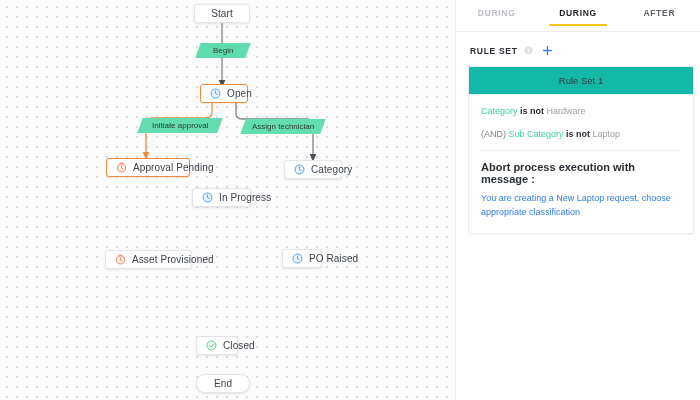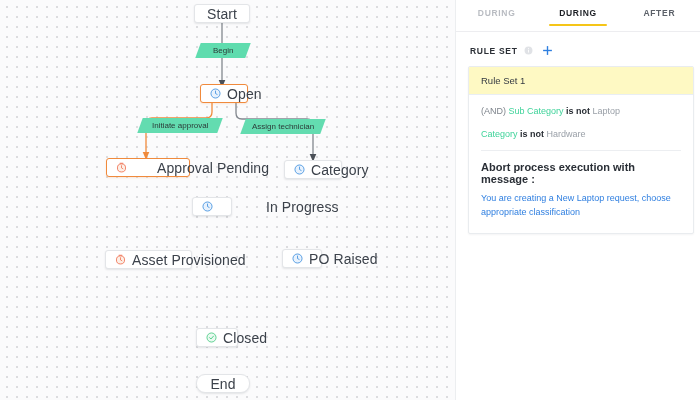--- a/index.html
+++ b/index.html
@@ -35,7 +35,7 @@
     display:flex;align-items:center;
     height:19px;
     padding:0 9px;
-    font-size:14px;
+    font-size:10px;
     color:#3c424b;
     letter-spacing:.1px;
     white-space:nowrap;

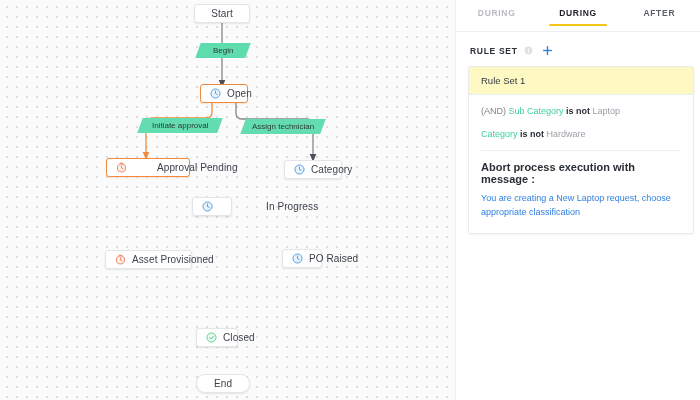--- a/index.html
+++ b/index.html
@@ -108,11 +108,12 @@
     overflow:hidden;
   }
   .card-head{
-    background:#fef9c3;
+    background:#14b8a6;
     border-bottom:1px solid #e9eef3;
     padding:8px 12px;
     font-size:9.5px;
     color:#343a42;
+    text-align:center;
   }
   .card-body{padding:10px 12px 13px 12px;}
   .cond{

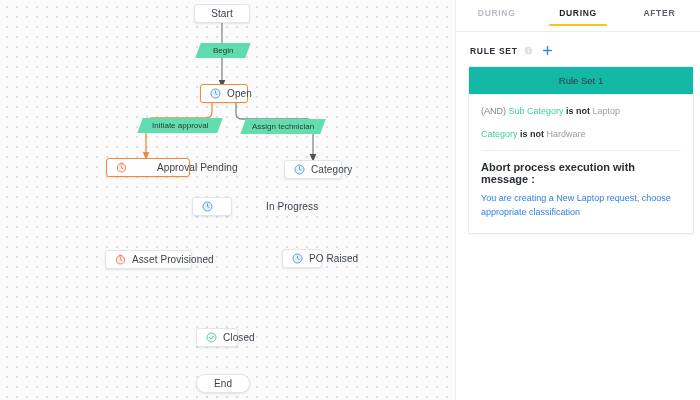--- a/index.html
+++ b/index.html
@@ -260,18 +260,18 @@
       <div class="card-body">
 
         <div class="cond">
+          <span class="field">Category</span>
+          <span class="op">is not</span>
+          <span class="val">Hardware</span>
+        </div>
+
+        <div class="cond">
           <span class="conj">(AND)</span>
           <span class="field">Sub Category</span>
           <span class="op">is not</span>
           <span class="val">Laptop</span>
         </div>
 
-        <div class="cond">
-          <span class="field">Category</span>
-          <span class="op">is not</span>
-          <span class="val">Hardware</span>
-        </div>
-
         <div class="divider"></div>
 
         <div class="act-title">Abort process execution with message :</div>

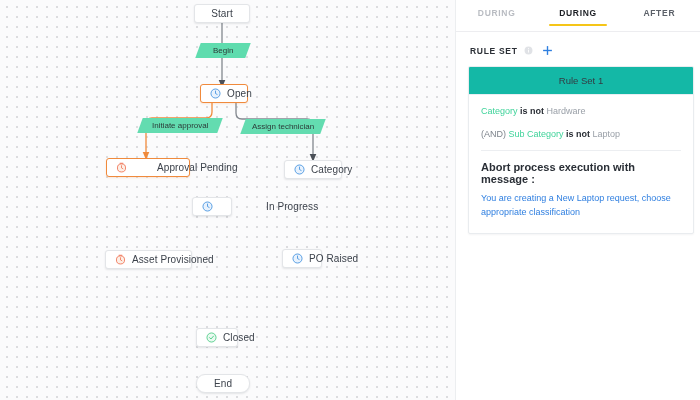--- a/index.html
+++ b/index.html
@@ -178,7 +178,7 @@
       <span>Open</span>
     </div>
 
-    <div class="node sel" style="left:106px;top:158px;width:84px;gap:24px;">
+    <div class="node sel" style="left:106px;top:158px;width:84px;">
       <svg class="ico" viewBox="0 0 16 16">
         <circle cx="8" cy="8.6" r="5.9" fill="#fdefe6" stroke="#ef6b4b" stroke-width="1.2"></circle>
         <path d="M8 5.4 L8 8.6 L10 9.8" stroke="#ef6b4b" stroke-width="1.1" fill="none" stroke-linecap="round"></path>

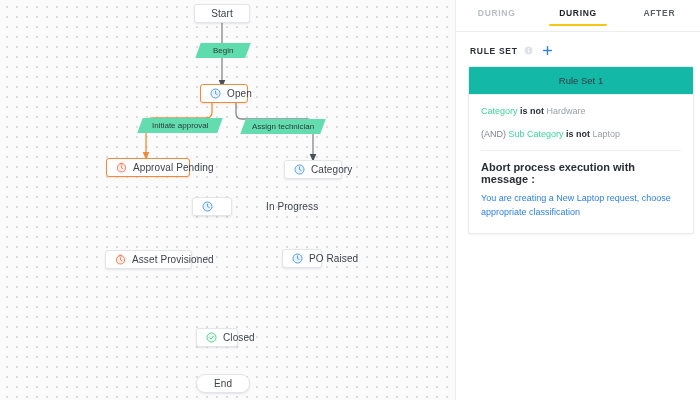--- a/index.html
+++ b/index.html
@@ -195,7 +195,7 @@
       <span>Category</span>
     </div>
 
-    <div class="node" style="left:192px;top:197px;width:40px;gap:47px;">
+    <div class="node" style="left:192px;top:188px;width:59px;">
       <svg class="ico" viewBox="0 0 16 16">
         <circle cx="8" cy="8" r="6.6" fill="#e8f2fd" stroke="#3b8ede" stroke-width="1.2"></circle>
         <path d="M8 4.4 L8 8 L10.4 9.4" stroke="#3b8ede" stroke-width="1.2" fill="none" stroke-linecap="round"></path>

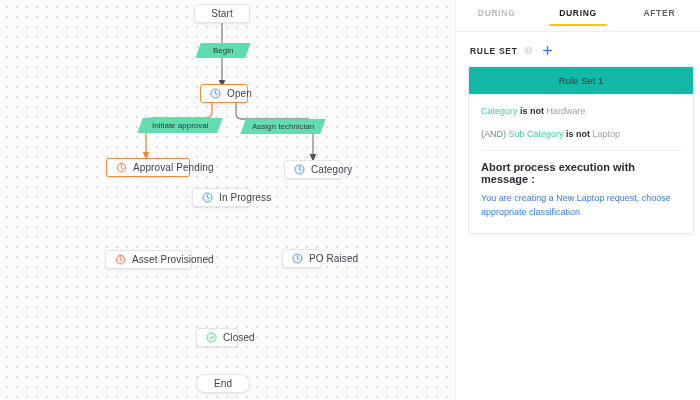--- a/index.html
+++ b/index.html
@@ -220,7 +220,7 @@
       <span>PO Raised</span>
     </div>
 
-    <div class="node" style="left:196px;top:328px;width:42px;">
+    <div class="node" style="left:196px;top:336px;width:42px;">
       <svg class="ico" viewBox="0 0 16 16">
         <circle cx="8" cy="8" r="6.6" fill="#eafaf1" stroke="#43c97f" stroke-width="1.2"></circle>
         <path d="M5.2 8.2 L7.2 10.2 L11 5.9" stroke="#43c97f" stroke-width="1.3" fill="none" stroke-linecap="round" stroke-linejoin="round"></path>

